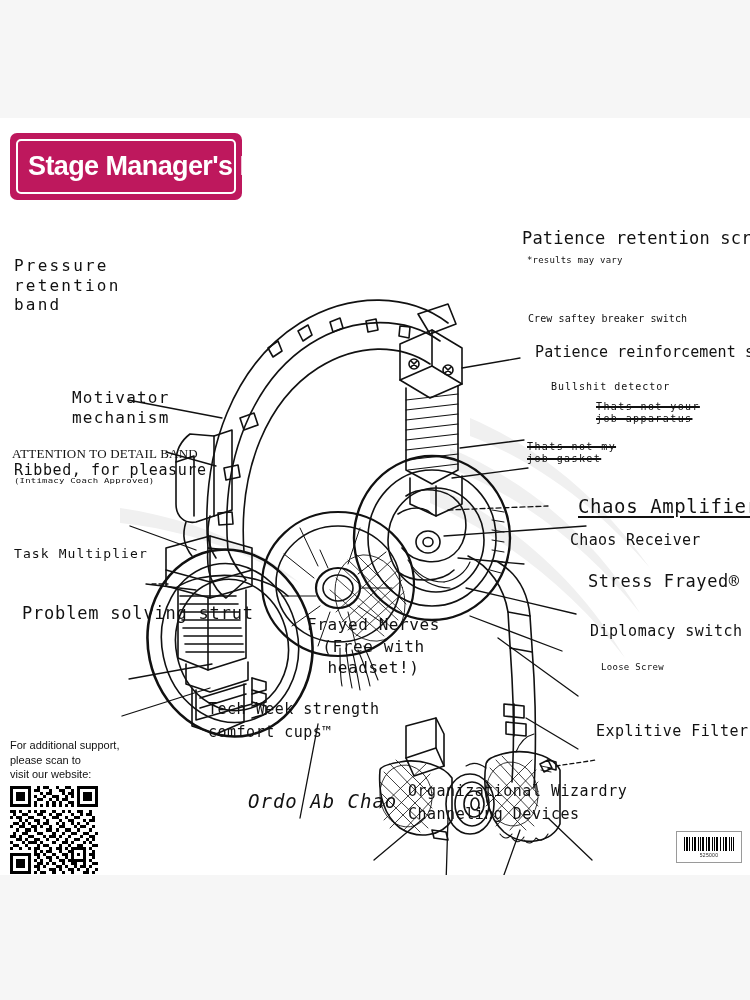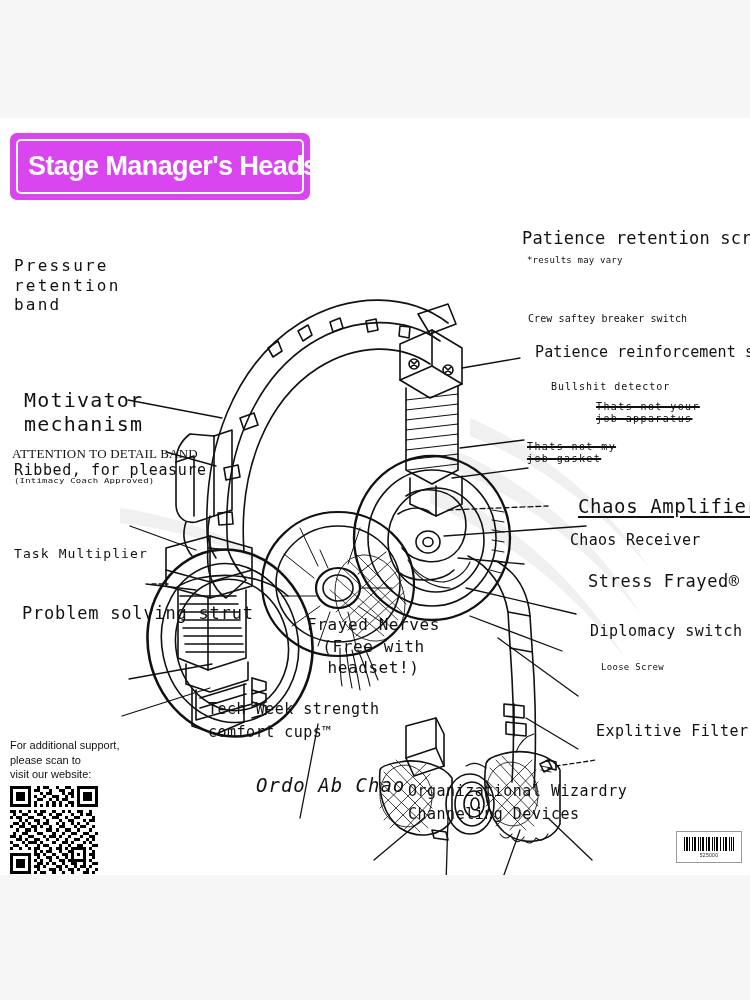--- a/index.html
+++ b/index.html
@@ -17,8 +17,8 @@
   }
   
   #title-plate{
-    position:absolute;left:10px;top:15px;width:300px;height:67px;
-    background:#d946ef;border-radius:7px;
+    position:absolute;left:10px;top:15px;width:232px;height:67px;
+    background:#be185d;border-radius:7px;
     box-shadow:0 0 0 0 #000;
     display:flex;align-items:center;justify-content:flex-start;
   }

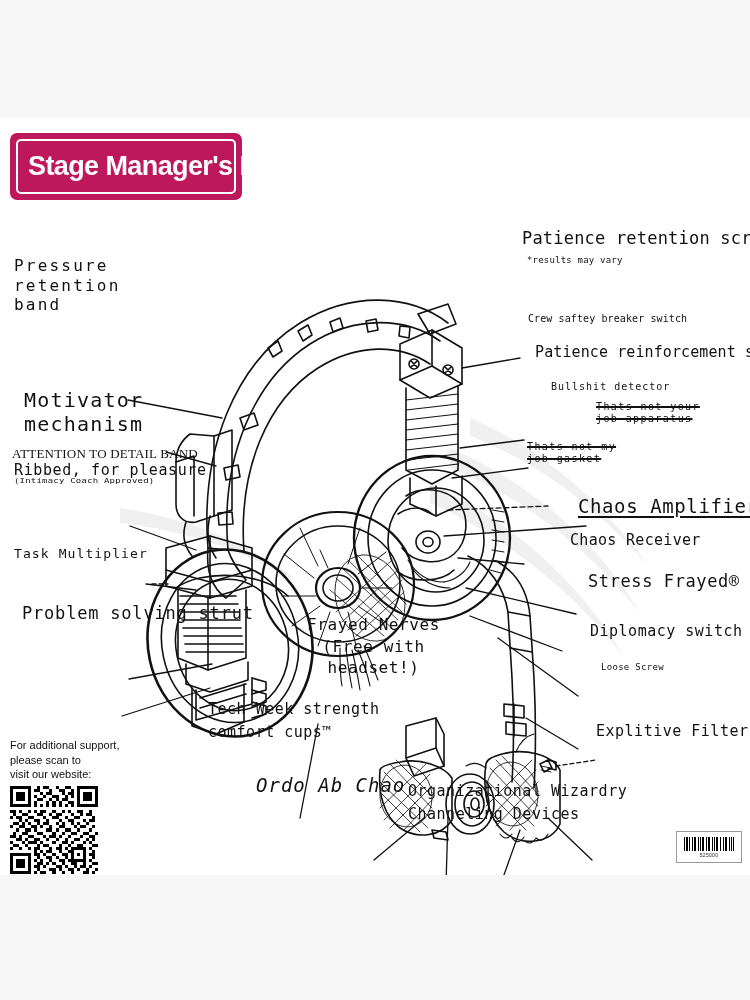--- a/index.html
+++ b/index.html
@@ -59,7 +59,7 @@
   .s13{font-size:13px;}
   .s14{font-size:10px;}
   .s15{font-size:15px;}
-  .s16{font-size:20px;}
+  .s16{font-size:16px;margin-left:48px;}
   .s17{font-size:17px;}
   .s19{font-size:19px;}
 

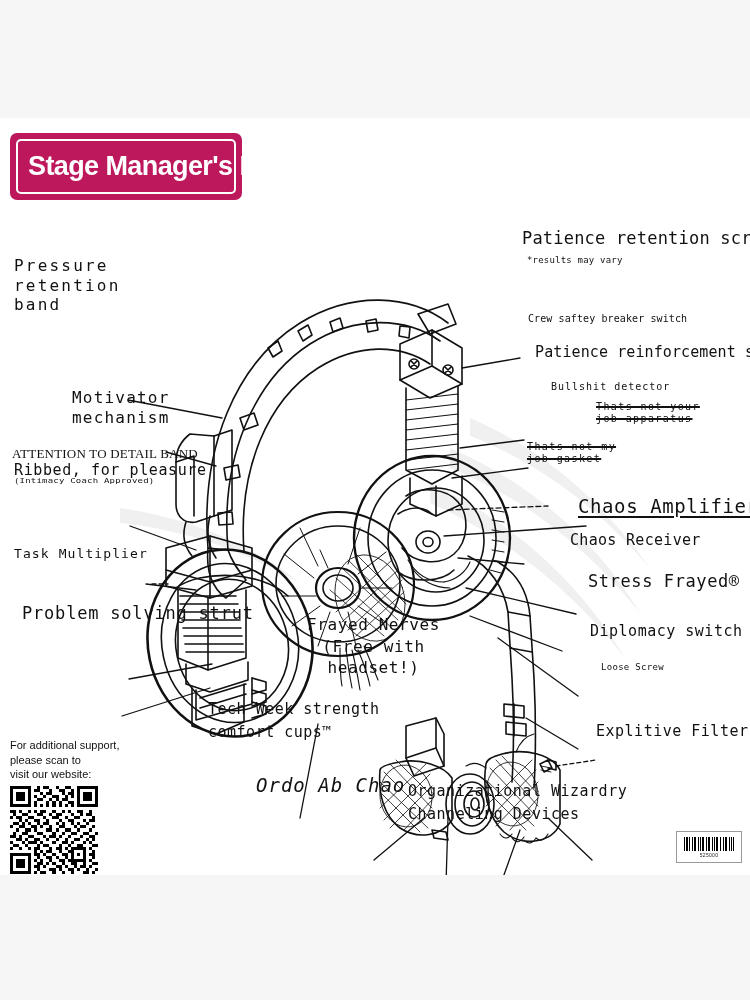--- a/index.html
+++ b/index.html
@@ -397,7 +397,7 @@
   <div class="lbl s15" style="left:208px;top:580px;letter-spacing:0.5px;line-height:1.55;">Tech Week strength
 comfort cups™</div>
 
-  <div class="lbl slant s19" style="left:248px;top:656px;margin-left:8px;">Ordo Ab Chao</div>
+  <div class="lbl slant s19" style="left:248px;top:672px;">Ordo Ab Chao</div>
 
   <div class="lbl s15" style="left:408px;top:662px;letter-spacing:0.5px;line-height:1.5;">Organizational Wizardry
 Channeling Devices</div>

